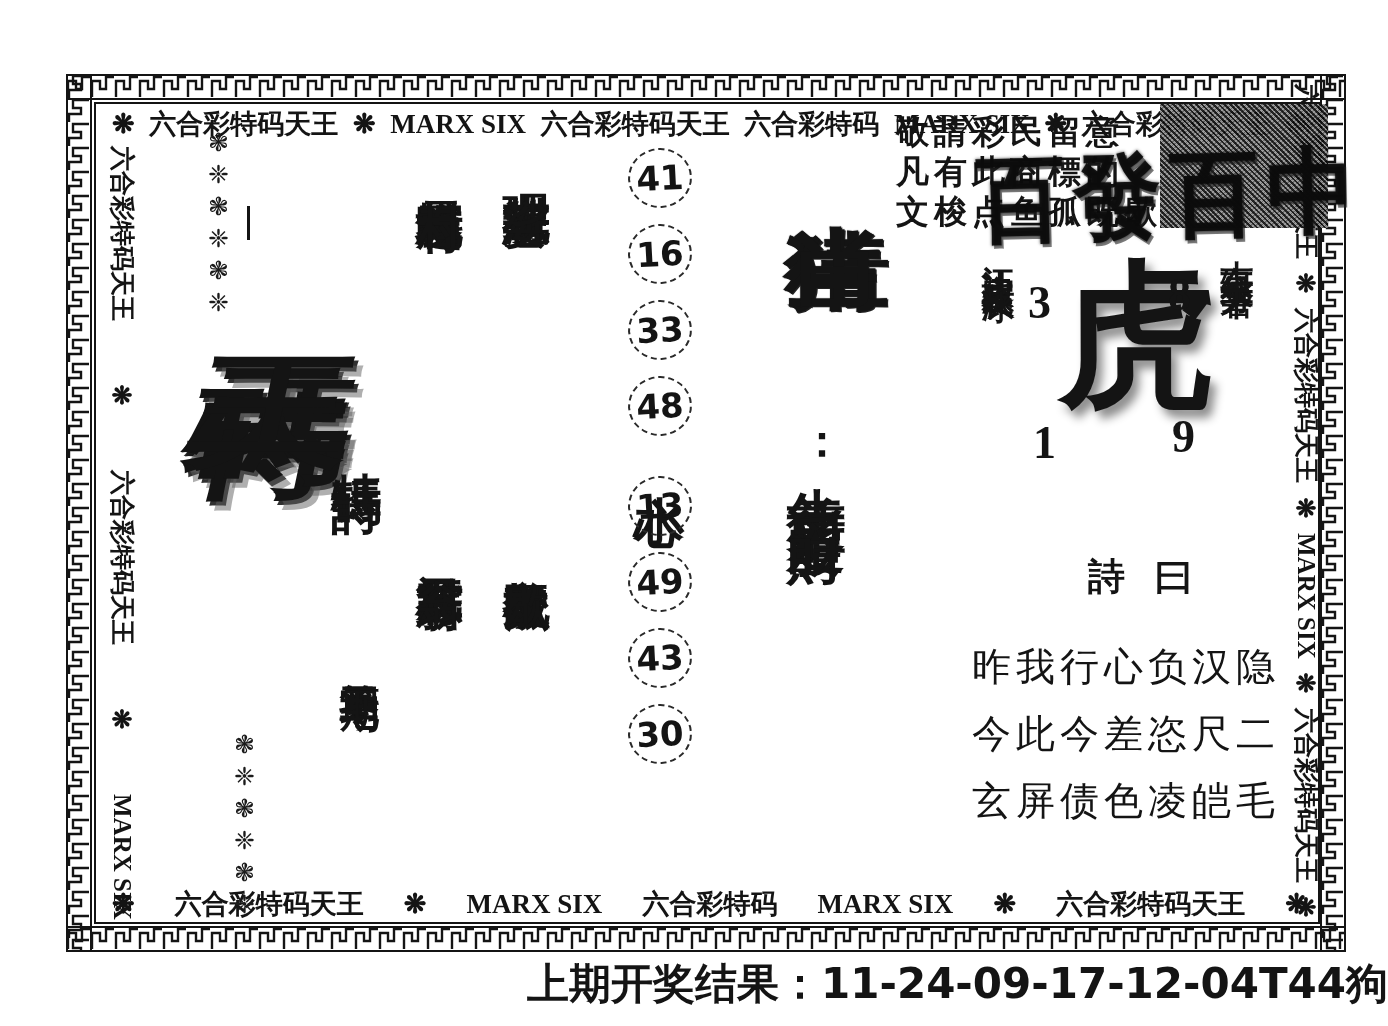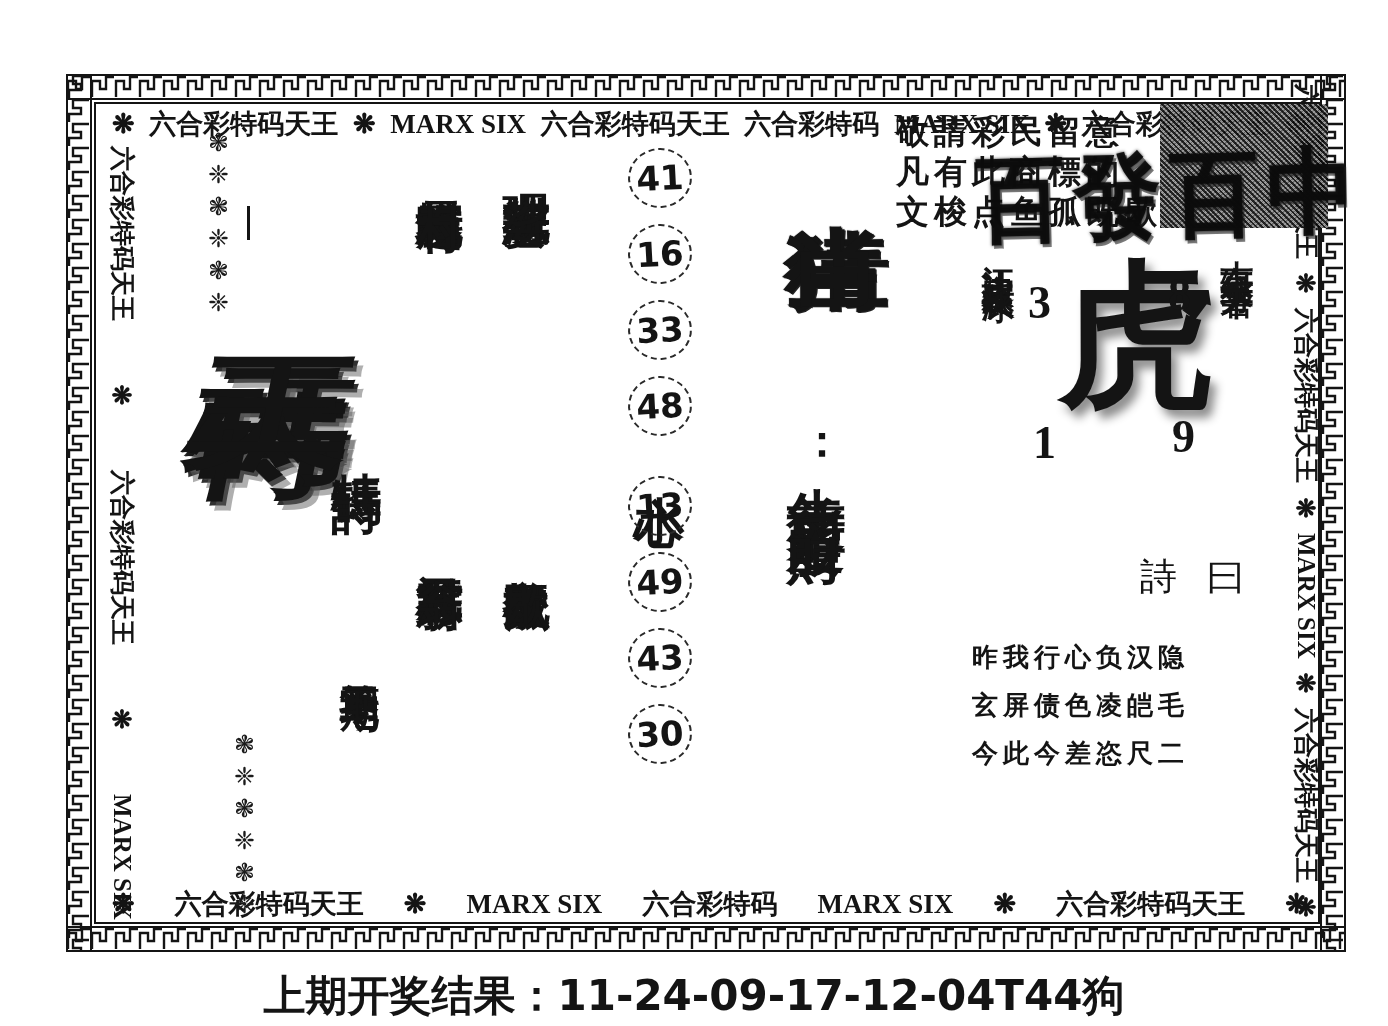--- a/index.html
+++ b/index.html
@@ -149,7 +149,7 @@
   <div class="abs num" style="left:1172px;top:410px">9</div>
   <div class="abs v" style="left:1214px;top:234px;font-size:33px;font-weight:600;letter-spacing:5px">古车绿纹分碧干</div>
 
-  <div class="abs" style="left:1140px;top:552px;font-size:37px;font-weight:400;letter-spacing:30px;white-space:nowrap">詩曰</div>
+  <div class="abs" style="left:1088px;top:552px;font-size:37px;font-weight:700;letter-spacing:30px;white-space:nowrap">詩曰</div>
   <div class="abs" style="left:972px;top:640px;width:306px">
     <div class="poemrow">昨我行心负汉隐</div>
     <div class="poemrow">玄屏债色凌皑毛</div>

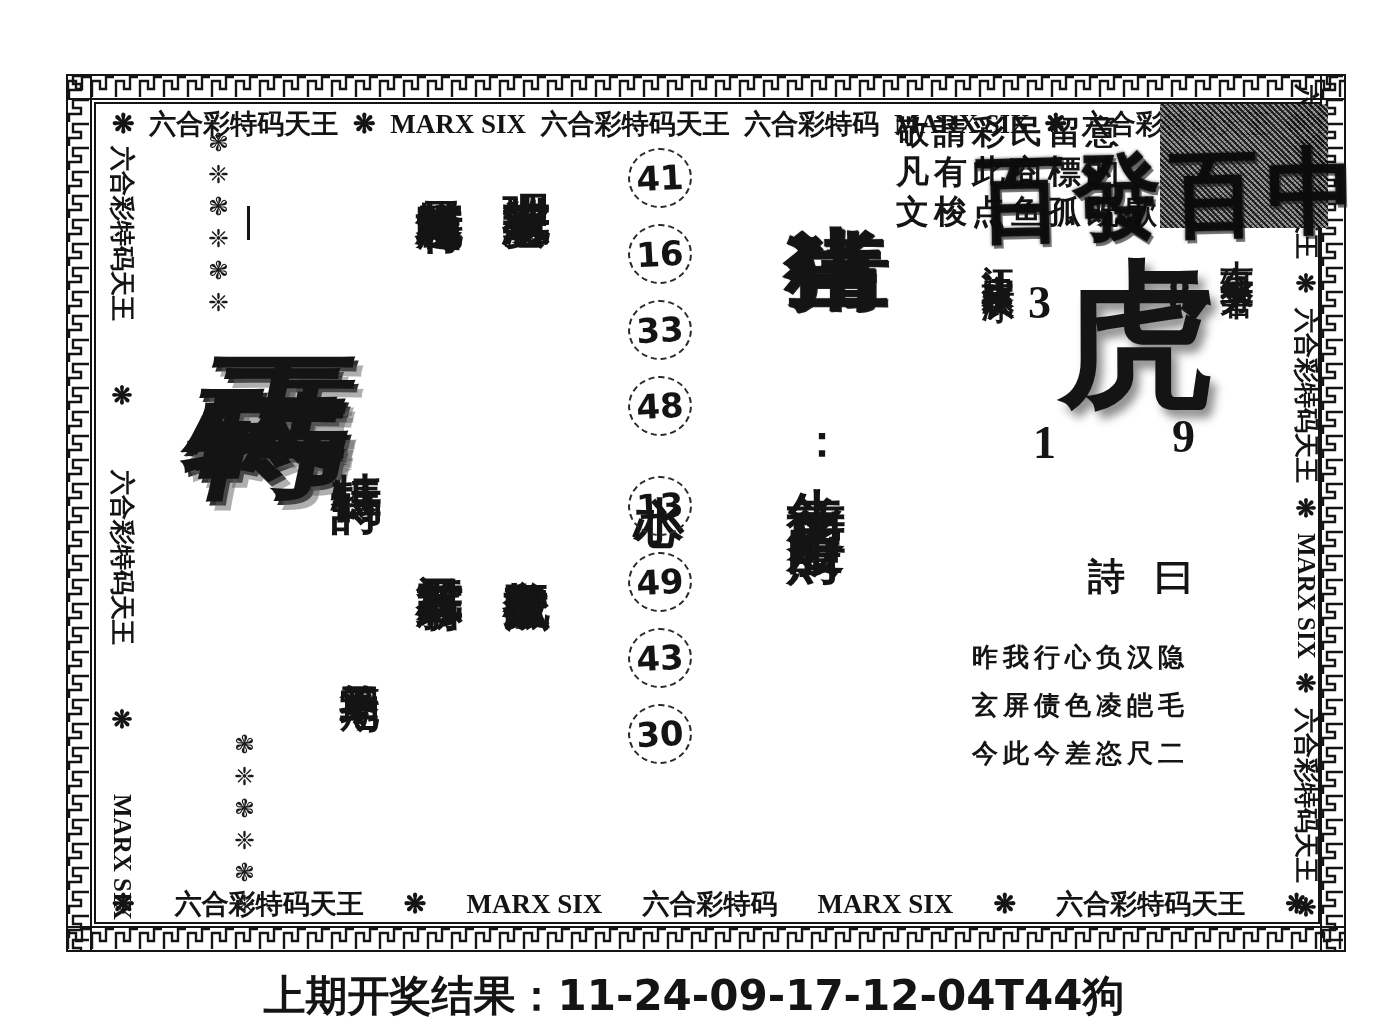--- a/index.html
+++ b/index.html
@@ -23,7 +23,7 @@
   .circle{display:flex;align-items:center;justify-content:center;width:60px;height:56px;
           border:2px dashed #2a2a2a;border-radius:50%;font-family:"DejaVu Sans",sans-serif;
           font-size:34px;font-weight:600;transform:rotate(-3deg);}
-  .poemrow{font-size:26px;font-weight:700;letter-spacing:5px;white-space:nowrap;margin-bottom:13px;}
+  .poemrow{font-size:39px;font-weight:400;letter-spacing:5px;white-space:nowrap;margin-bottom:13px;}
   .noticeline{font-size:33px;line-height:40px;letter-spacing:5px;font-weight:700;white-space:nowrap;}
   .num{font-size:46px;font-weight:600;font-family:"Liberation Serif",serif;}
   .noise{background-color:#6f6f6f;

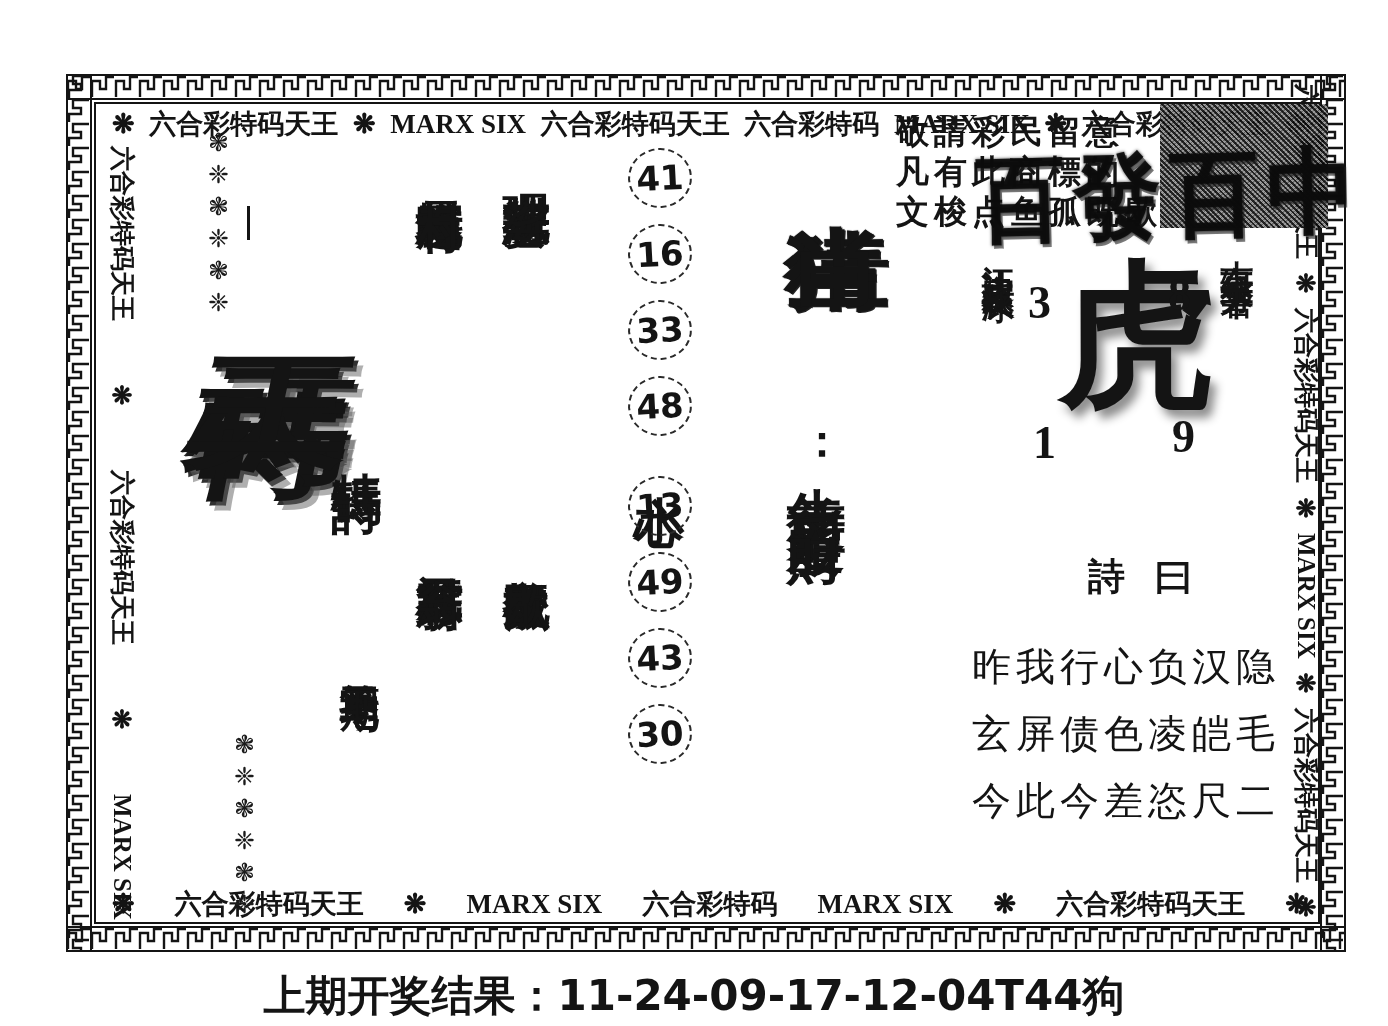--- a/index.html
+++ b/index.html
@@ -152,8 +152,8 @@
   <div class="abs" style="left:1088px;top:552px;font-size:37px;font-weight:700;letter-spacing:30px;white-space:nowrap">詩曰</div>
   <div class="abs" style="left:972px;top:640px;width:306px">
     <div class="poemrow">昨我行心负汉隐</div>
+    <div class="poemrow">今此今差恣尺二</div>
     <div class="poemrow">玄屏债色凌皑毛</div>
-    <div class="poemrow">今此今差恣尺二</div>
   </div>
 
   <div class="abs footer" style="left:0;top:956px">

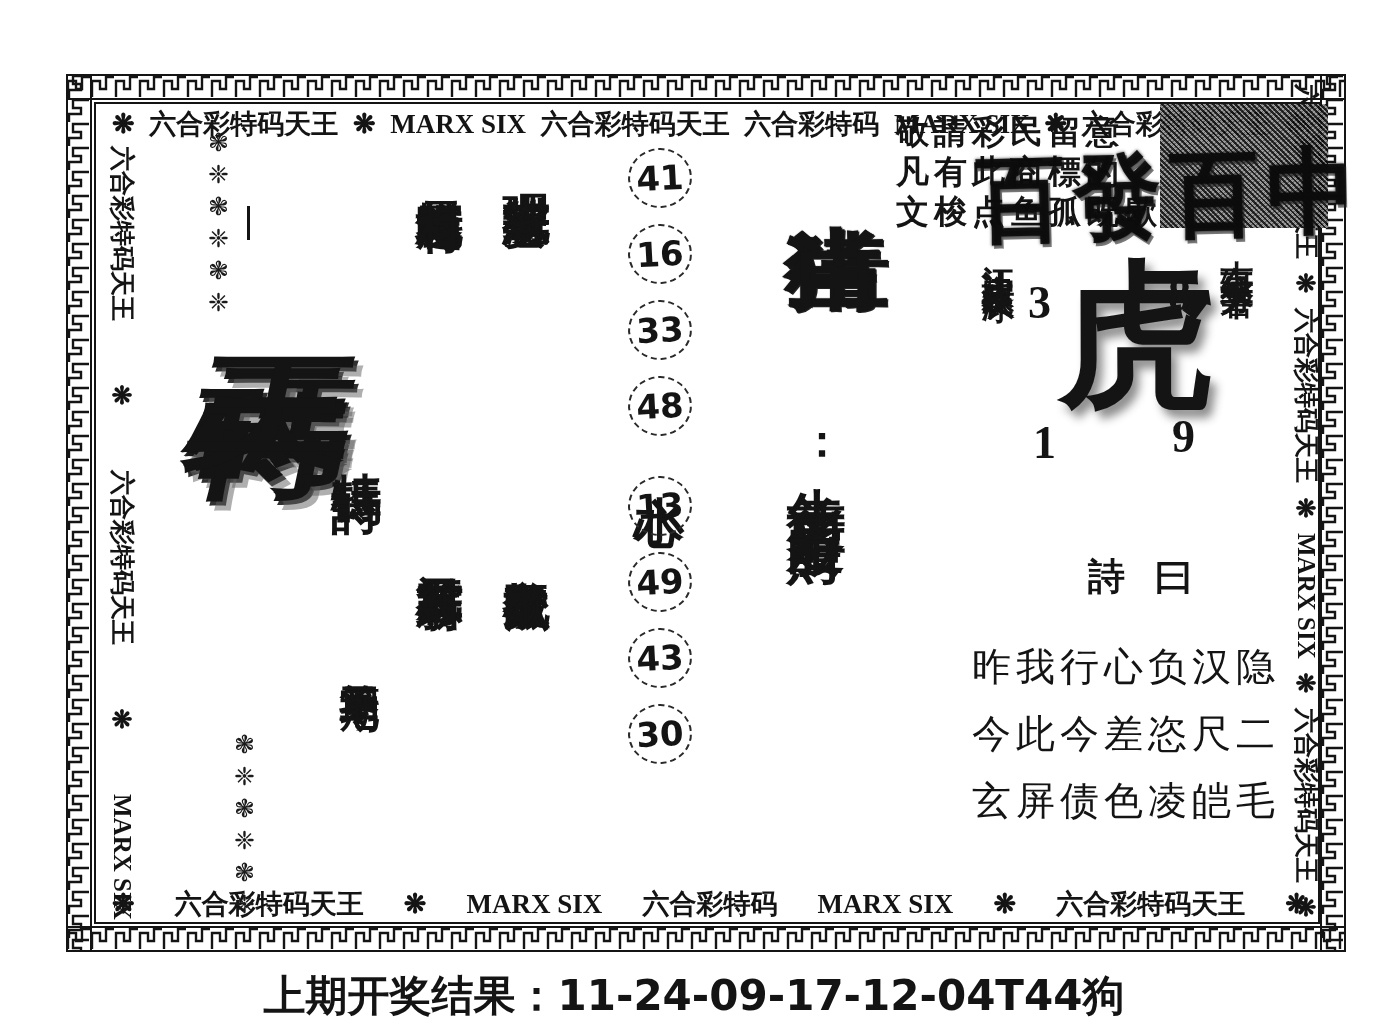--- a/index.html
+++ b/index.html
@@ -33,8 +33,8 @@
   .stamp{font-size:86px;font-weight:900;letter-spacing:8px;color:rgba(12,12,12,.93);
          transform:rotate(-1.5deg) scale(1.03,1.1);white-space:nowrap;
          text-shadow:0 0 3px rgba(0,0,0,.8),2px 3px 0 rgba(35,35,35,.6);}
-  .footer{width:100%;text-align:center;font-family:"DejaVu Sans",sans-serif;
-          font-weight:900;font-size:42px;white-space:nowrap;margin-top:12px;}
+  .footer{width:100%;text-align:right;font-family:"DejaVu Sans",sans-serif;
+          font-weight:900;font-size:42px;white-space:nowrap;}
 </style>
 </head>
 <body>

